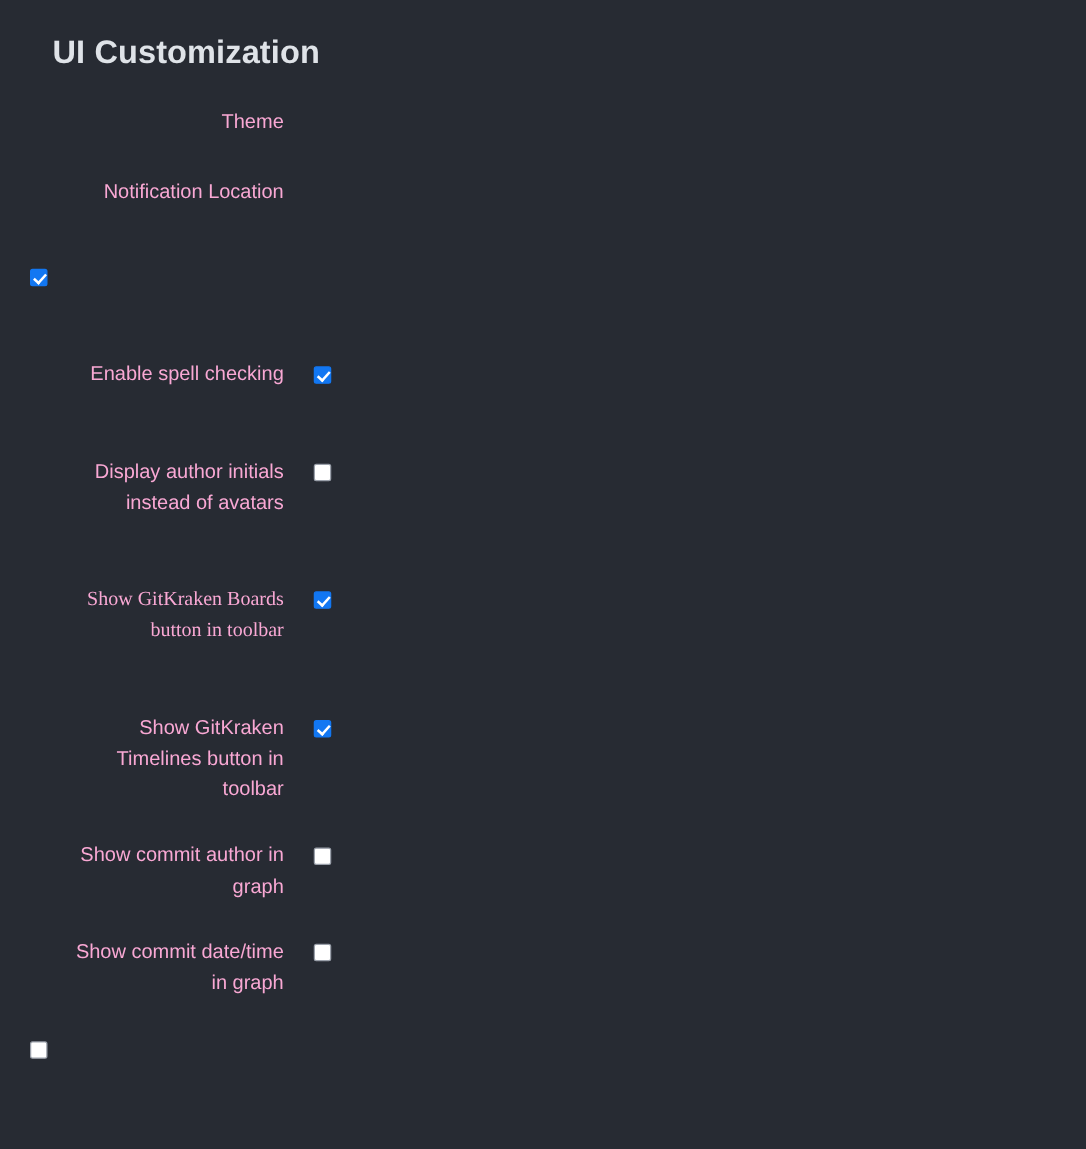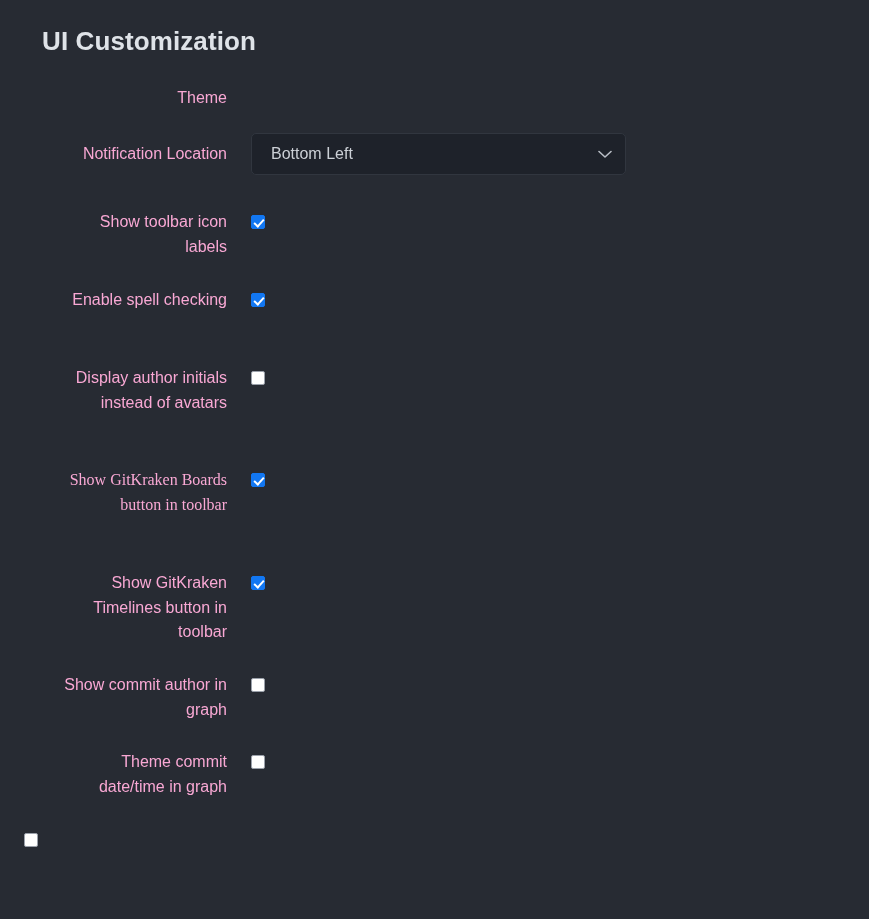--- a/index.html
+++ b/index.html
@@ -147,16 +147,6 @@
 
     <div class="row row-select" style="height:60px;">
       <div class="row-label">Notification Location</div>
-      <div class="row-control">
-        <div class="select-wrap">
-          <div class="select-box">Bottom Left</div>
-          <span class="select-chevron">
-            <svg width="14" height="9" viewBox="0 0 14 9" fill="none" xmlns="http://www.w3.org/2000/svg">
-              <path d="M1 1.5L7 7L13 1.5" stroke="#b9bec6" stroke-width="1.6" stroke-linecap="round" stroke-linejoin="round"></path>
-            </svg>
-          </span>
-        </div>
-      </div>
     </div>
 
     <div class="row row-check" style="margin-top:26px;height:78px;">

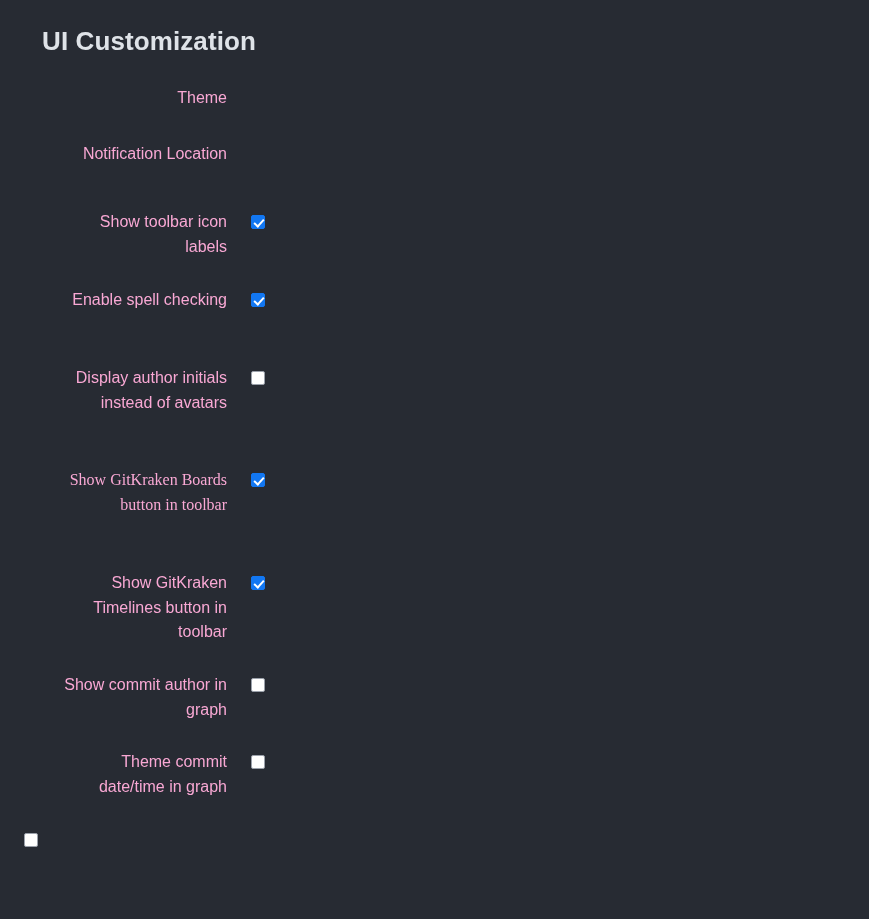--- a/index.html
+++ b/index.html
@@ -150,7 +150,6 @@
     </div>
 
     <div class="row row-check" style="margin-top:26px;height:78px;">
-      <div class="row-label" style="padding-left:60px;">Show toolbar icon labels</div>
       <div class="row-control">
         <span class="cb checked"></span>
       </div>

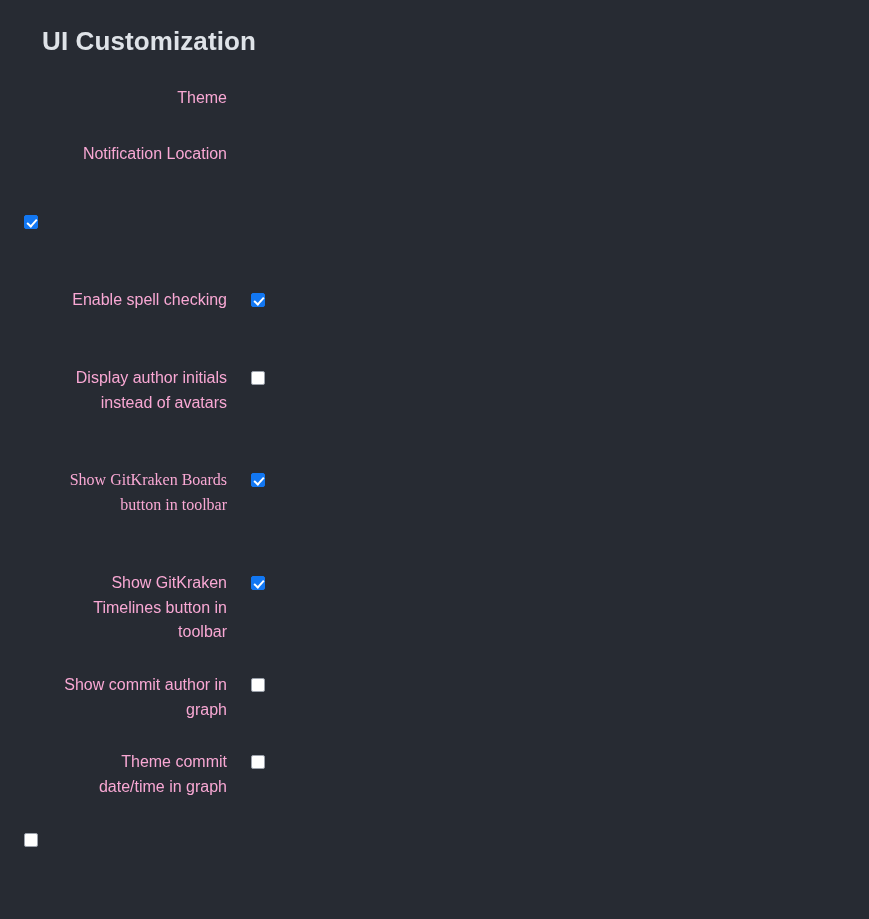--- a/index.html
+++ b/index.html
@@ -191,7 +191,7 @@
     </div>
 
     <div class="row row-check" style="height:78px;">
-      <div class="row-label" style="padding-left:60px;">Theme commit date/time in graph</div>
+      <div class="row-label" style="padding-left:60px;">Show commit date/time in graph</div>
       <div class="row-control">
         <span class="cb"></span>
       </div>

